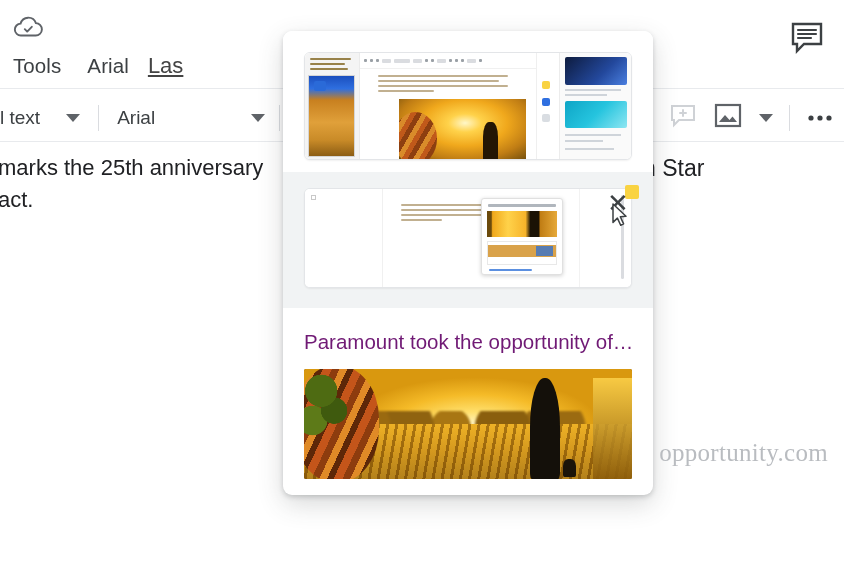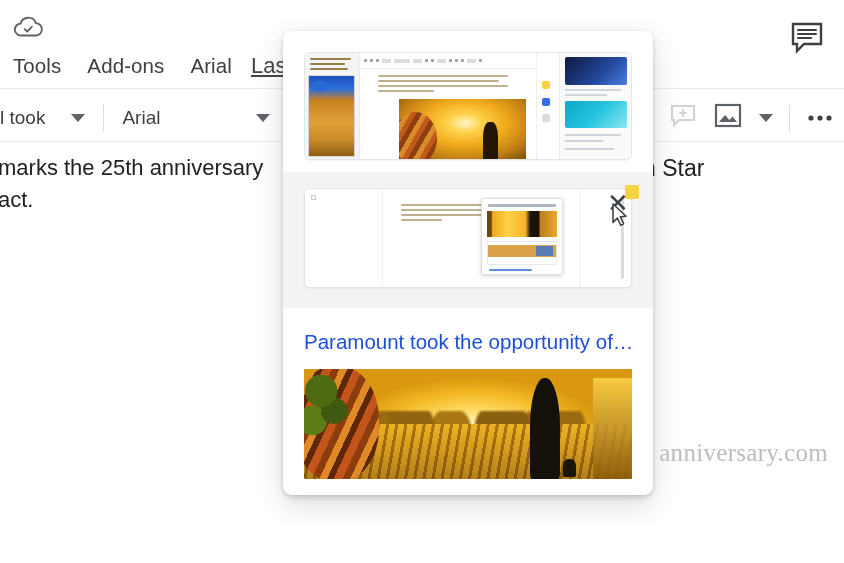--- a/index.html
+++ b/index.html
@@ -264,7 +264,6 @@
 
     <div class="menubar">
       <span class="menu-item">Tools</span>
-      <span class="menu-item">Add-ons</span>
       <span class="menu-item">Arial</span>
       <span class="menu-link">Las</span>
     </div>

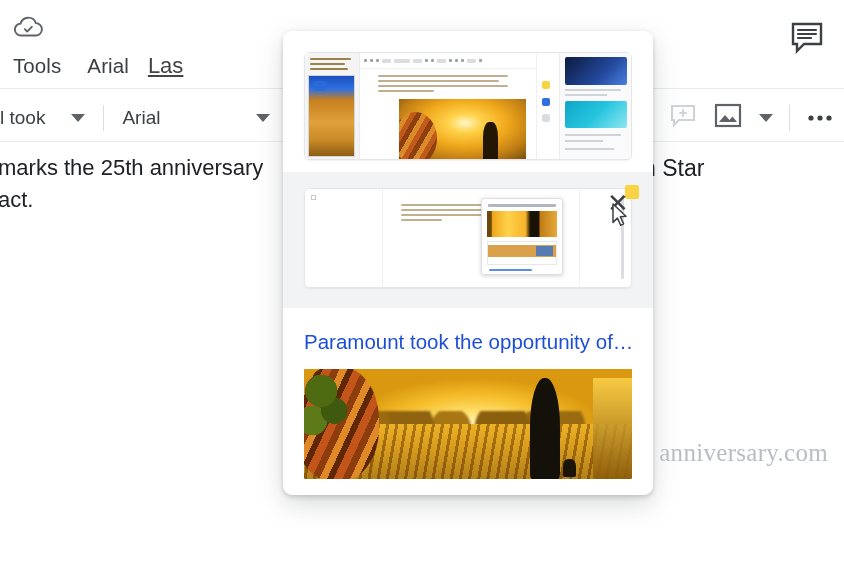--- a/index.html
+++ b/index.html
@@ -271,7 +271,7 @@
 
     <div class="toolbar">
       <div class="tb-style">
-        <span class="tb-label">l took</span>
+        <span class="tb-label">l text</span>
         <span class="caret"></span>
       </div>
       <div class="tb-sep"></div>

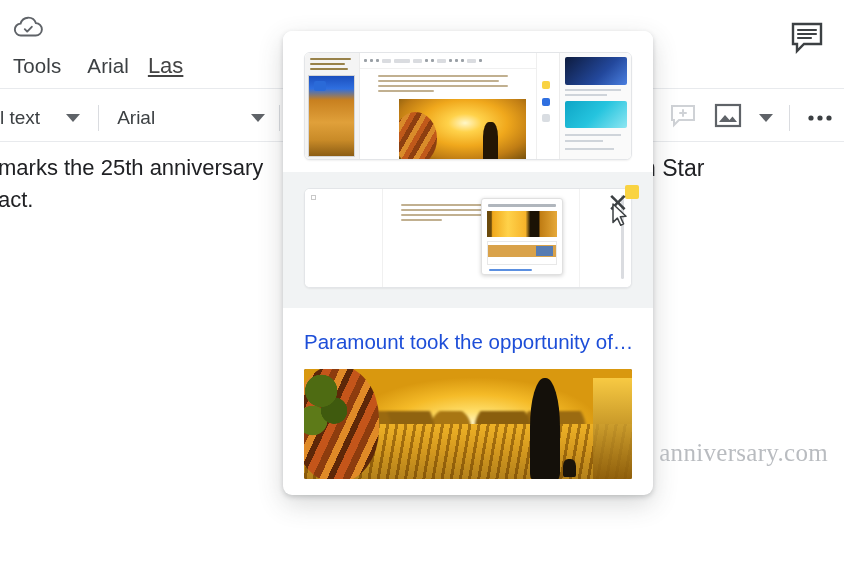--- a/index.html
+++ b/index.html
@@ -181,7 +181,7 @@
 
   
   .caption {
-    padding: 22px 20px 15px 21px; font-size: 20.5px; color: #1d4ed8;
+    padding: 22px 20px 15px 21px; font-size: 20.5px; color: #701a75;
     white-space: nowrap; overflow: hidden;
   }
 

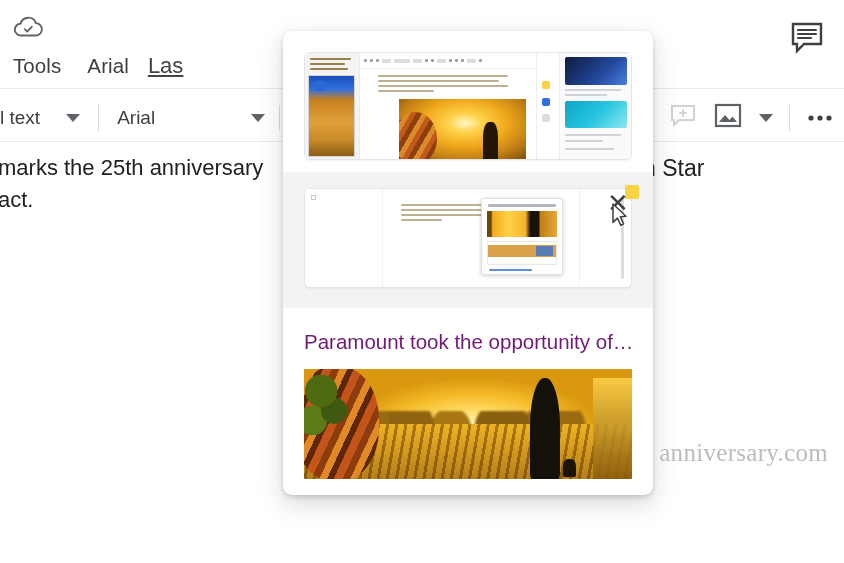--- a/index.html
+++ b/index.html
@@ -431,7 +431,7 @@
     </svg>
   </div>
 
-  <div class="watermark">anniversary.com</div>
+  <div class="watermark">opportunity.com</div>
 </div>
 
 </body></html>

